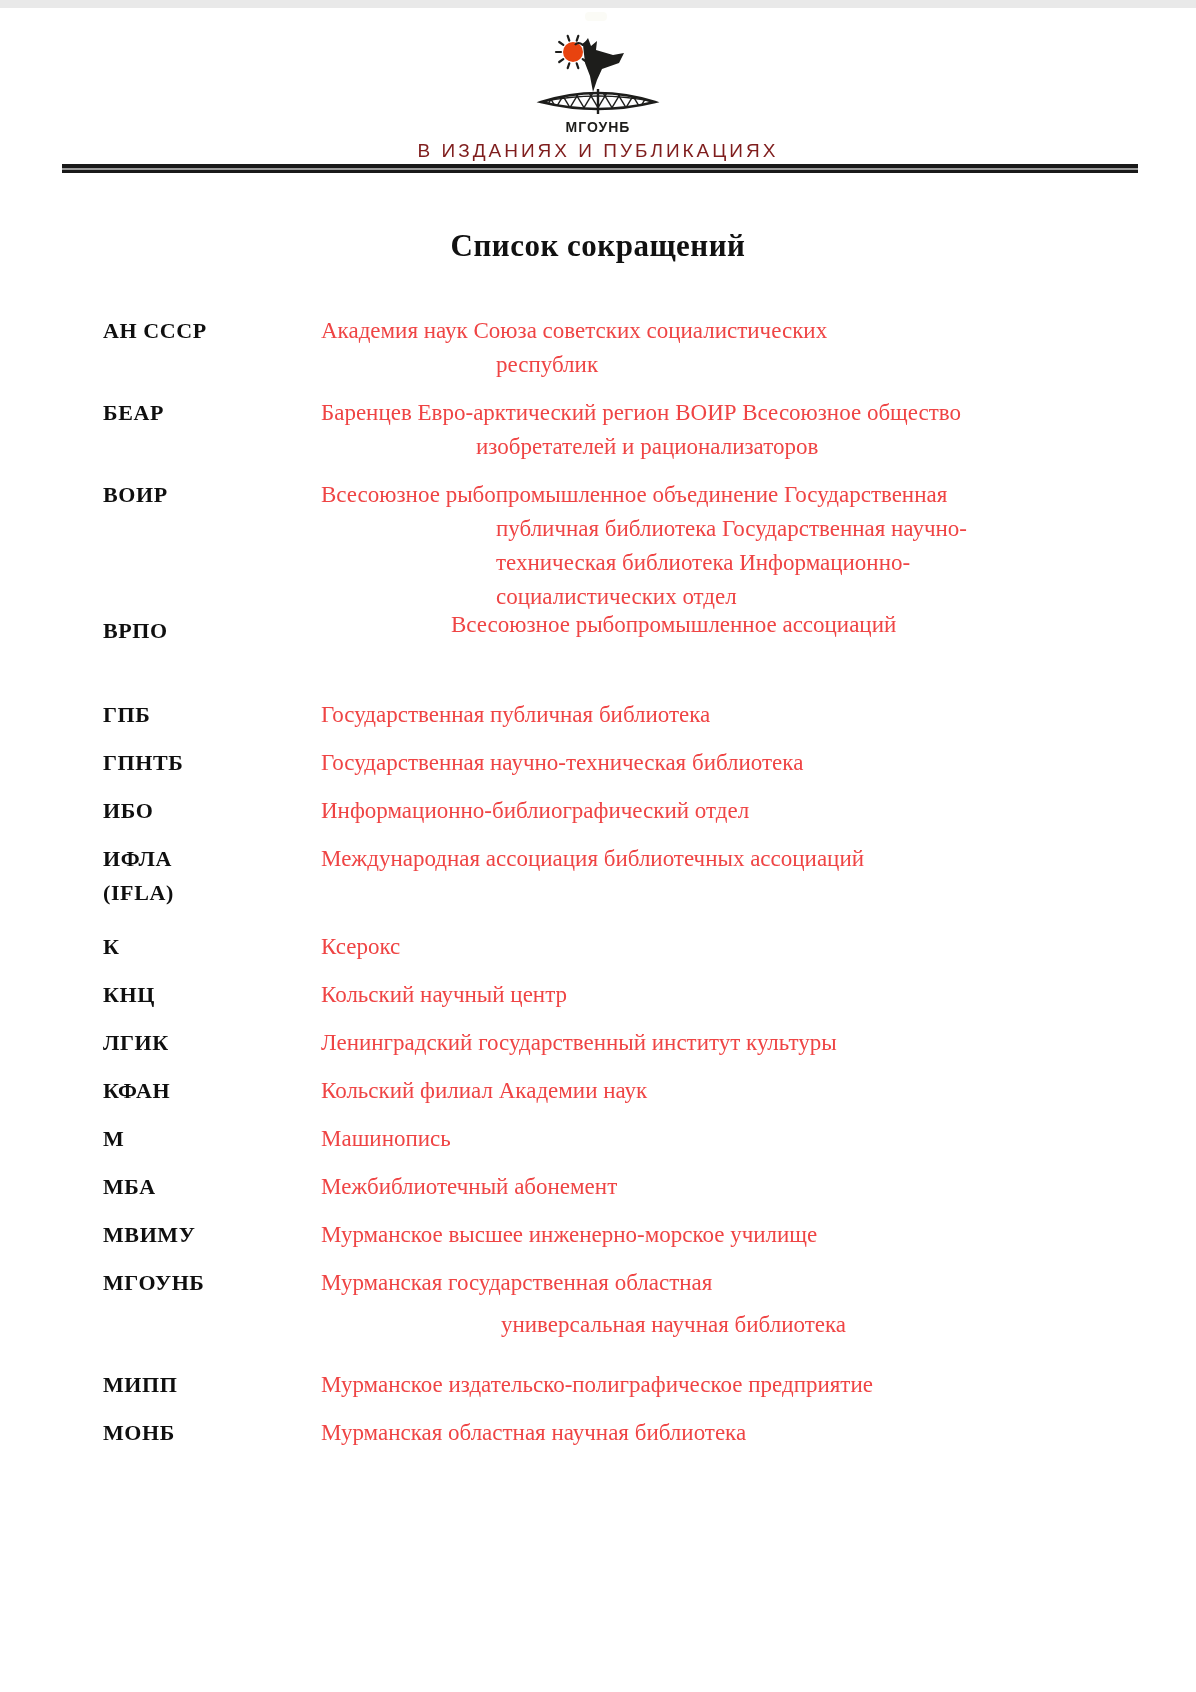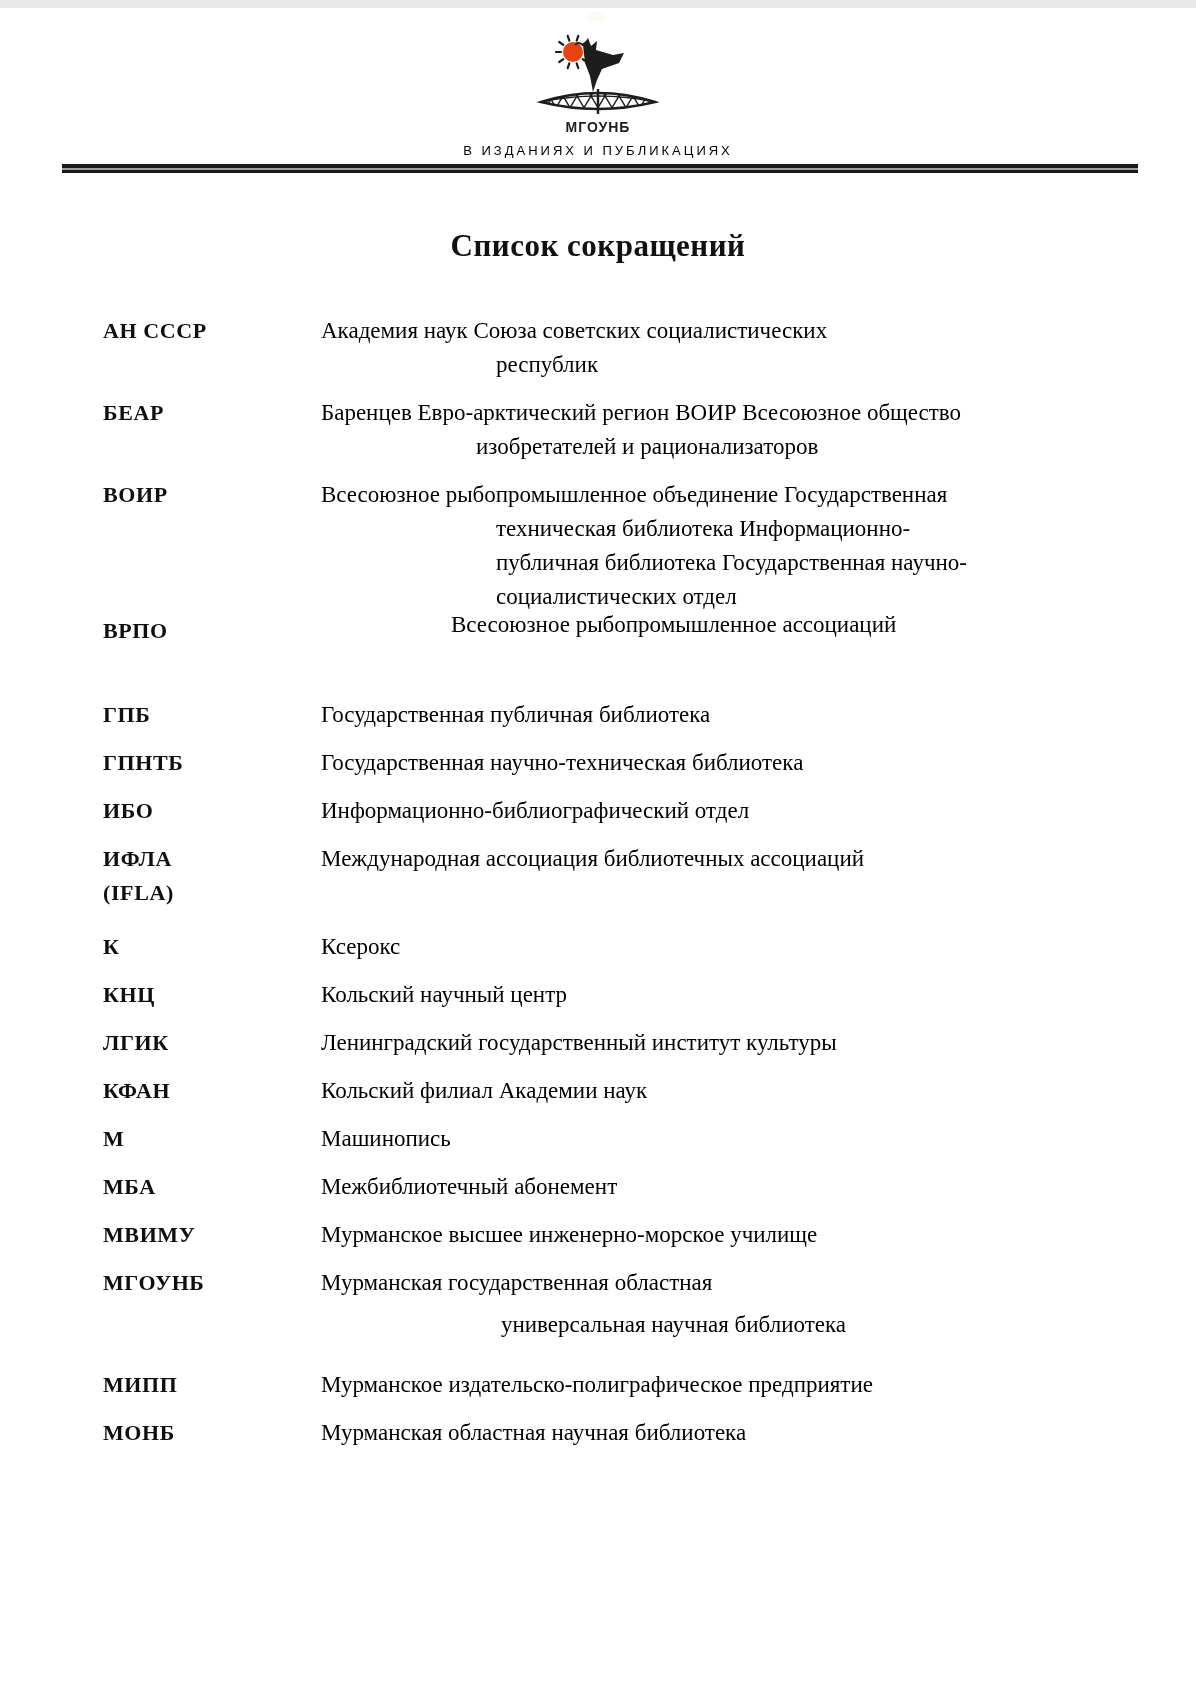--- a/index.html
+++ b/index.html
@@ -37,9 +37,9 @@
   }
   .header-subtitle {
     font-family: "Liberation Sans", sans-serif;
-    font-size: 13px;
+    font-size: 19px;
     letter-spacing: 3px;
-    color: #000000;
+    color: #7f1d1d;
     line-height: 15px;
     margin-top: 7px;
   }

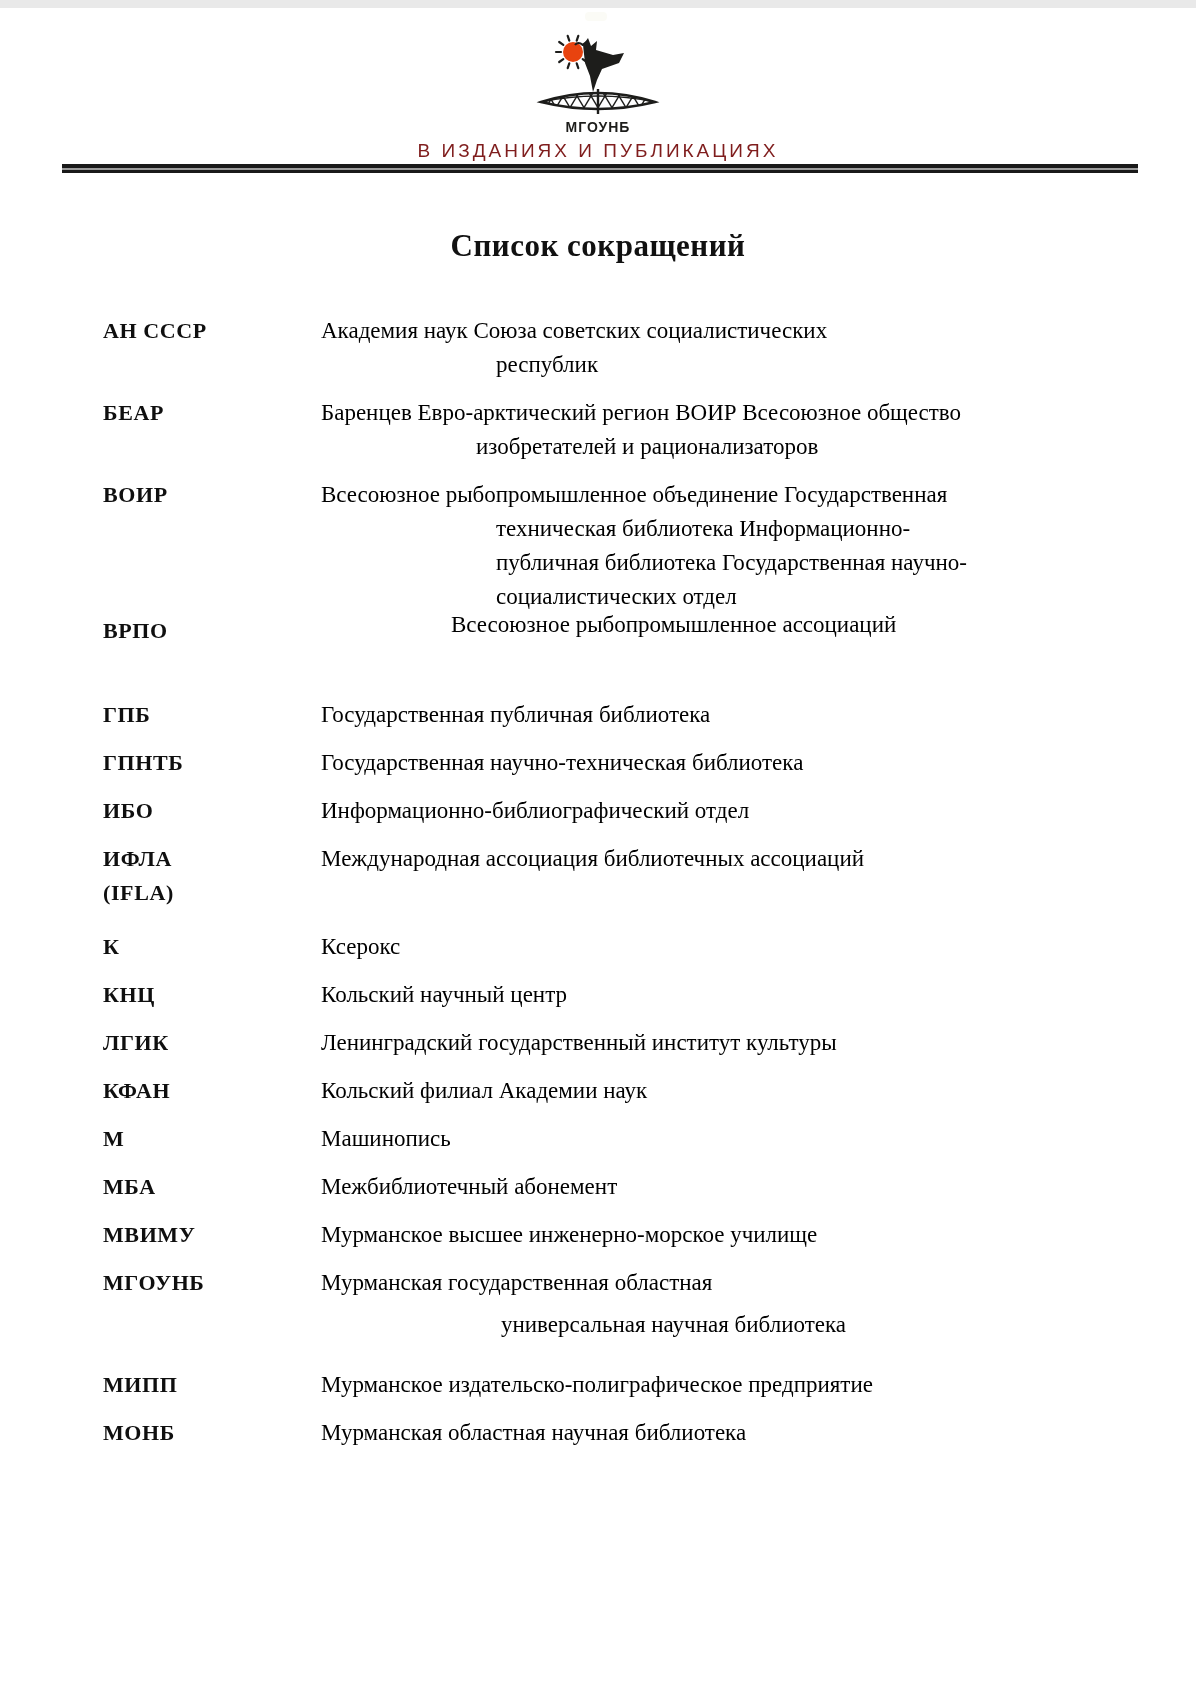--- a/index.html
+++ b/index.html
@@ -92,7 +92,7 @@
     flex: 1 1 auto;
     font-size: 23px;
     line-height: 34px;
-    color: #000000;
+    color: #ef4444;
   }
   .def-line { white-space: nowrap; }
   

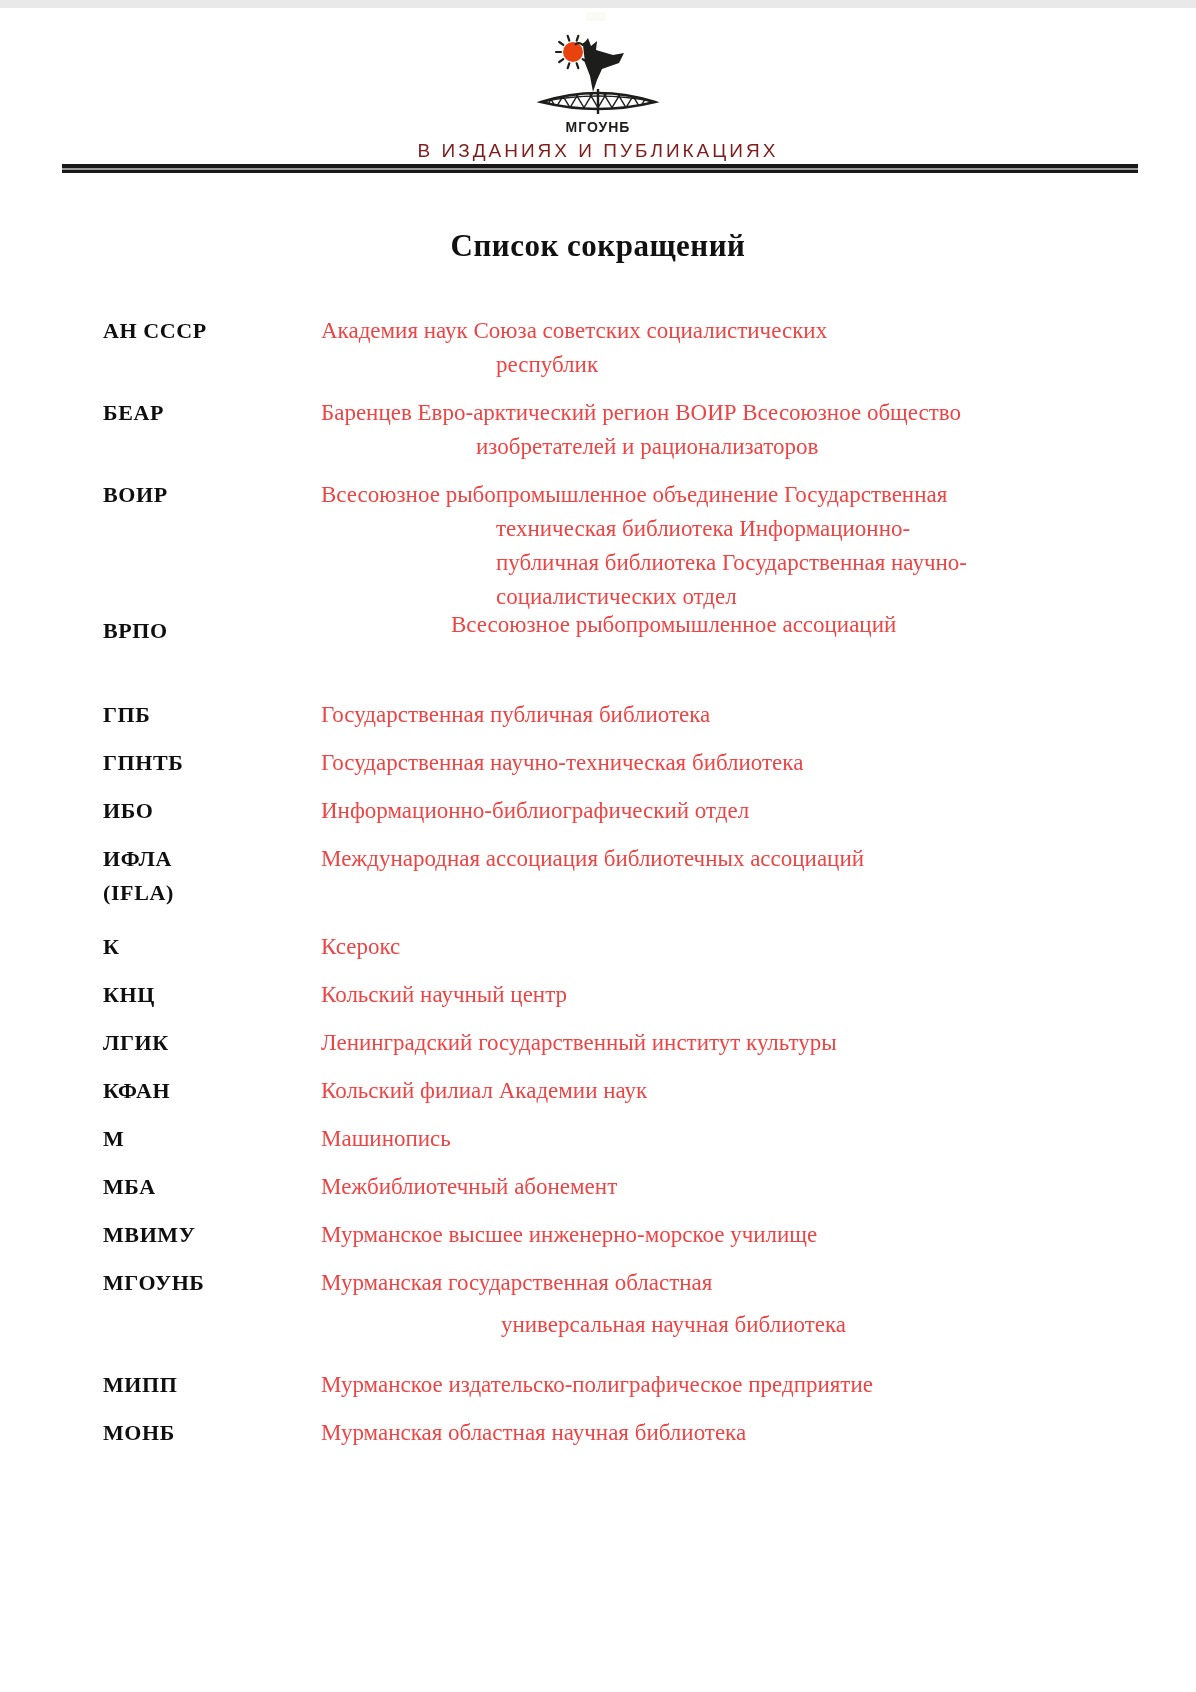--- a/index.html
+++ b/index.html
@@ -195,8 +195,8 @@
         </div>
         <div class="def">
           <div class="def-line" style="margin-left: 0px;">Всесоюзное рыбопромышленное объединение Государственная</div>
+          <div class="def-line" style="margin-left: 175px;">публичная библиотека Государственная научно-</div>
           <div class="def-line" style="margin-left: 175px;">техническая библиотека Информационно-</div>
-          <div class="def-line" style="margin-left: 175px;">публичная библиотека Государственная научно-</div>
           <div class="def-line" style="margin-left: 175px;">социалистических отдел</div>
         </div>
       </div>

